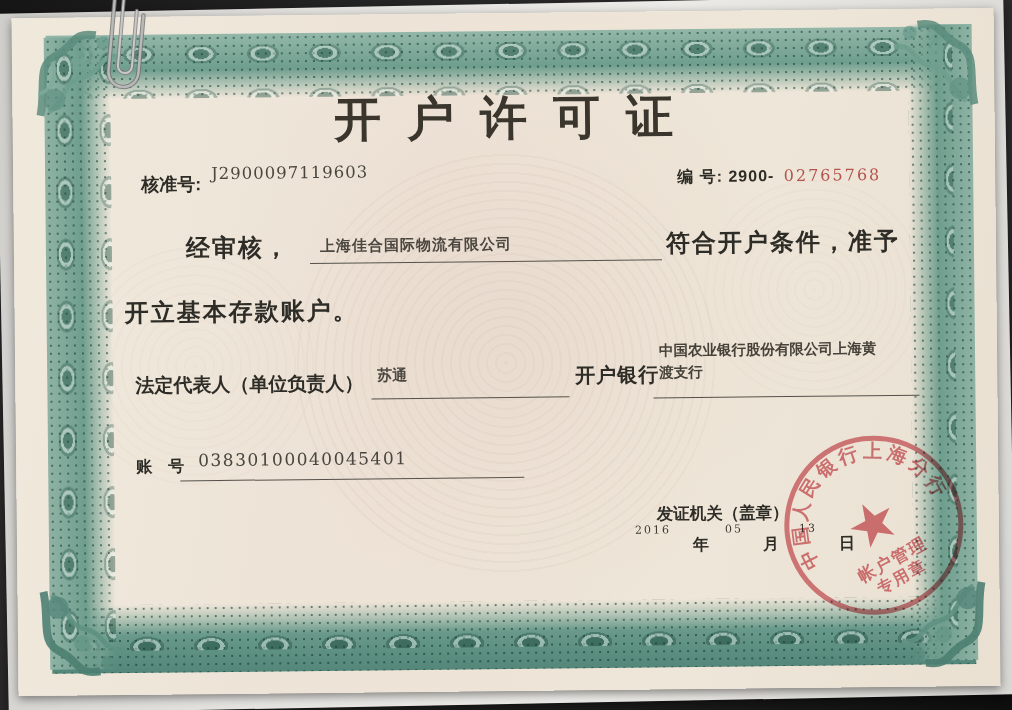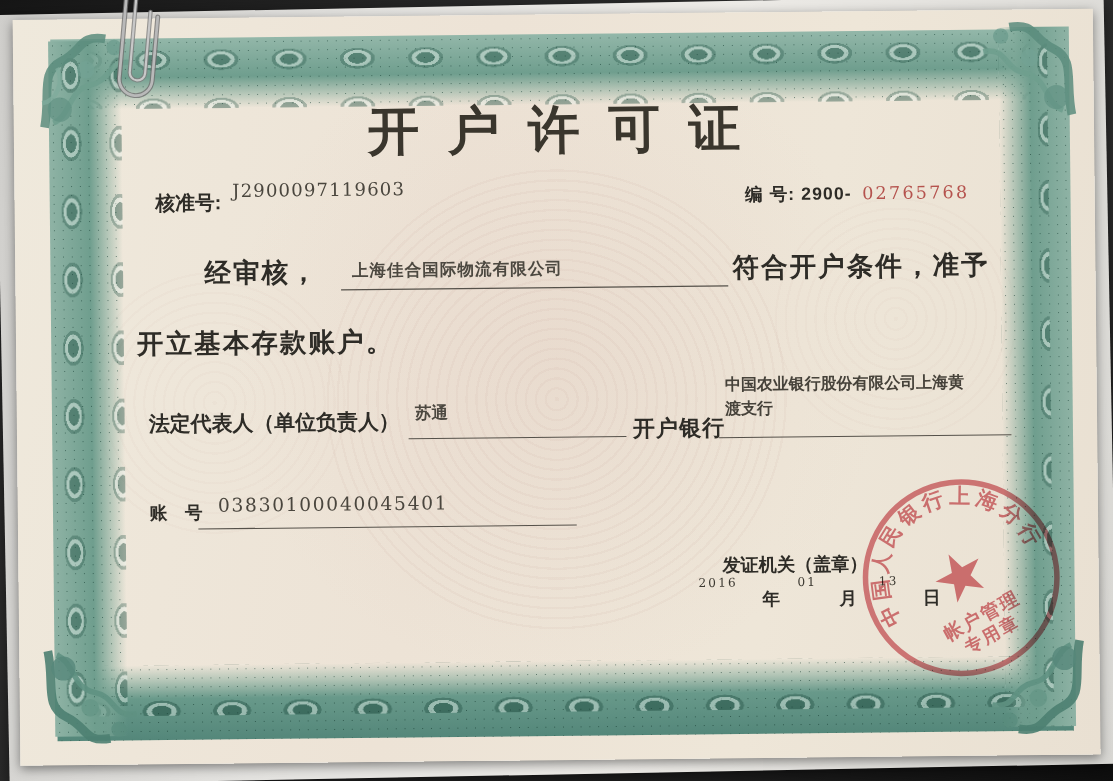--- a/index.html
+++ b/index.html
@@ -144,7 +144,7 @@
     <div class="abs" style="left:362px;top:352px;font-size:15px;color:#4c4840;font-weight:600;">苏通</div>
     <div class="uline" style="left:356px;top:384px;width:198px;"></div>
 
-    <div class="abs lbl" style="left:560px;top:364px;font-size:20px;letter-spacing:1px;font-family:Liberation Serif, serif;">开户银行</div>
+    <div class="abs lbl" style="left:560px;top:350px;font-size:20px;letter-spacing:1px;font-family:Liberation Serif, serif;">开户银行</div>
     <div class="abs banktext" style="left:644px;top:328px;">中国农业银行股份有限公司上海黄渡支行</div>
     <div class="uline" style="left:638px;top:386px;width:266px;"></div>
 

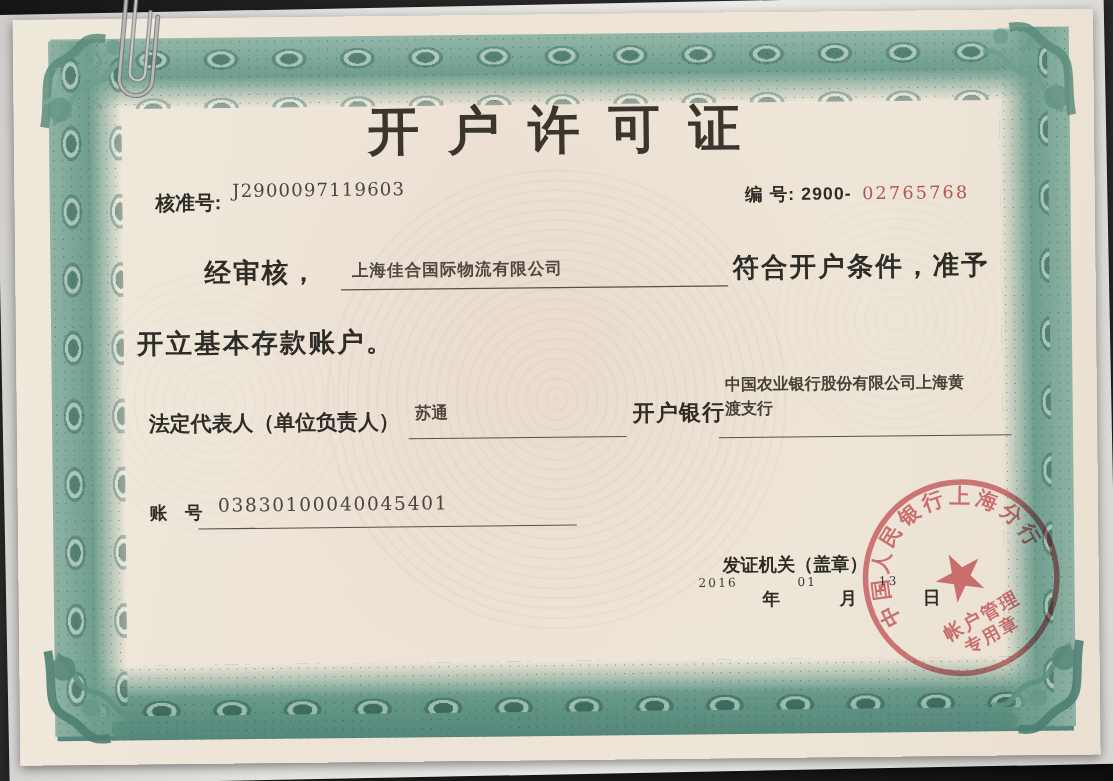--- a/index.html
+++ b/index.html
@@ -155,7 +155,7 @@
     <div class="abs lbl" style="left:640px;top:492px;font-size:16.5px;">发证机关（盖章）</div>
     <div class="abs datenum" style="left:618px;top:512px;">2016</div>
     <div class="abs dateunit" style="left:676px;top:524px;">年</div>
-    <div class="abs datenum" style="left:708px;top:512px;">01</div>
+    <div class="abs datenum" style="left:708px;top:512px;">05</div>
     <div class="abs dateunit" style="left:746px;top:524px;">月</div>
     <div class="abs datenum" style="left:782px;top:512px;">13</div>
     <div class="abs dateunit" style="left:822px;top:524px;">日</div>

